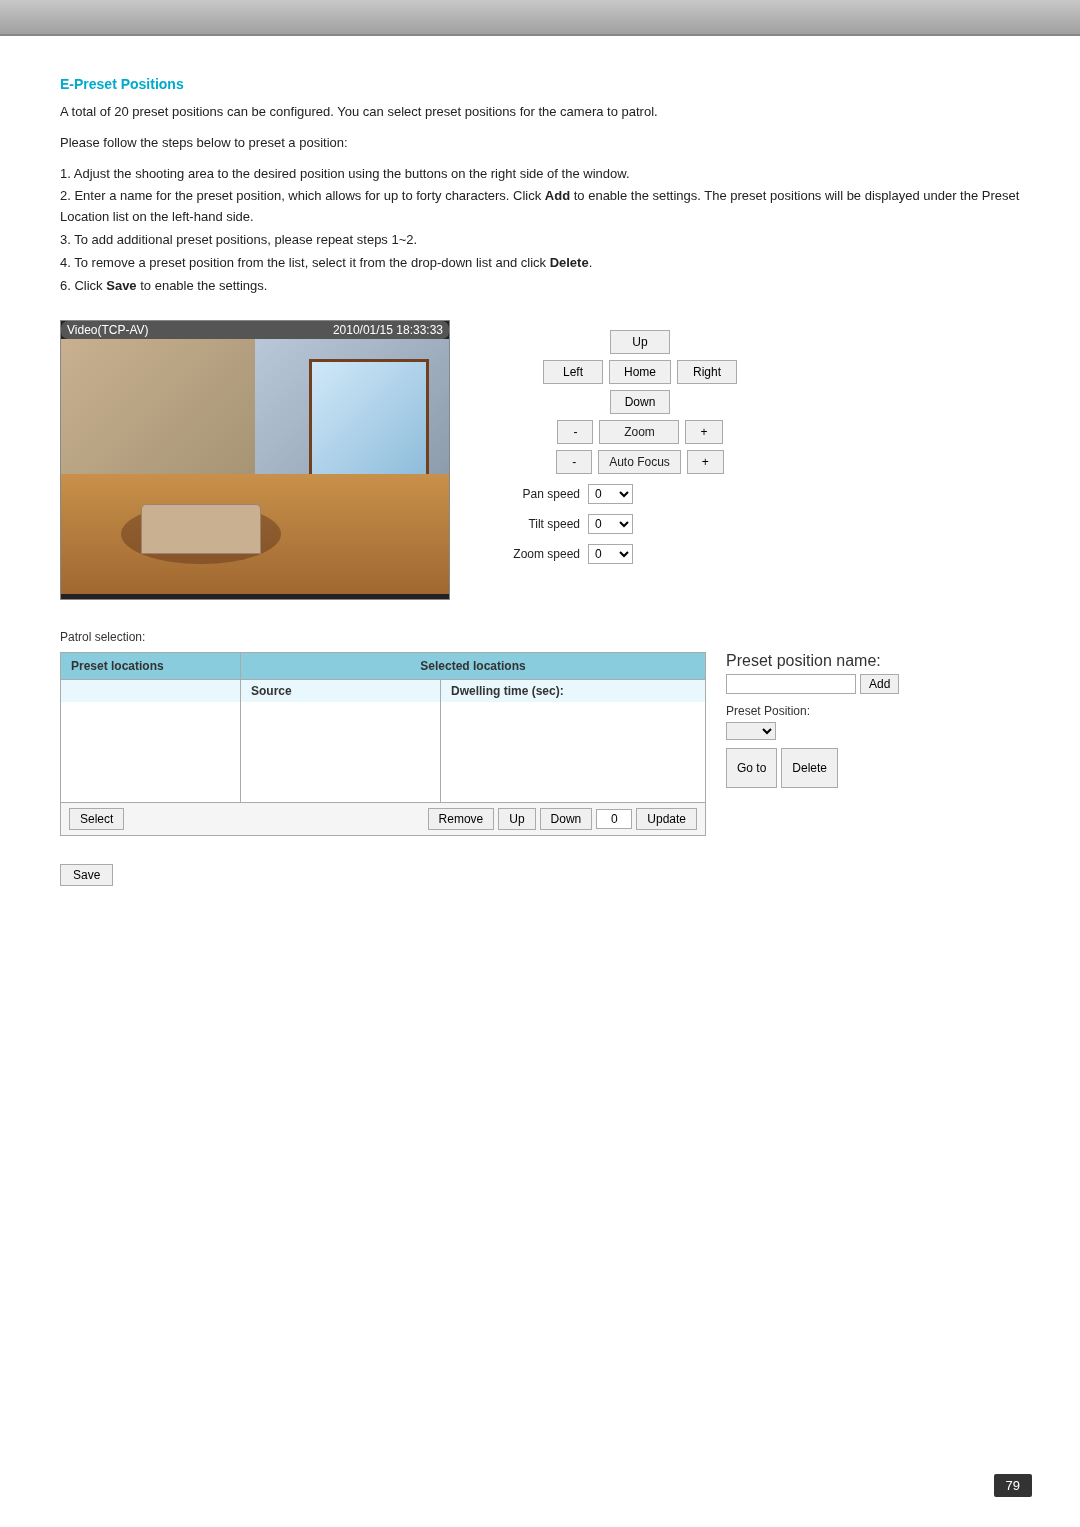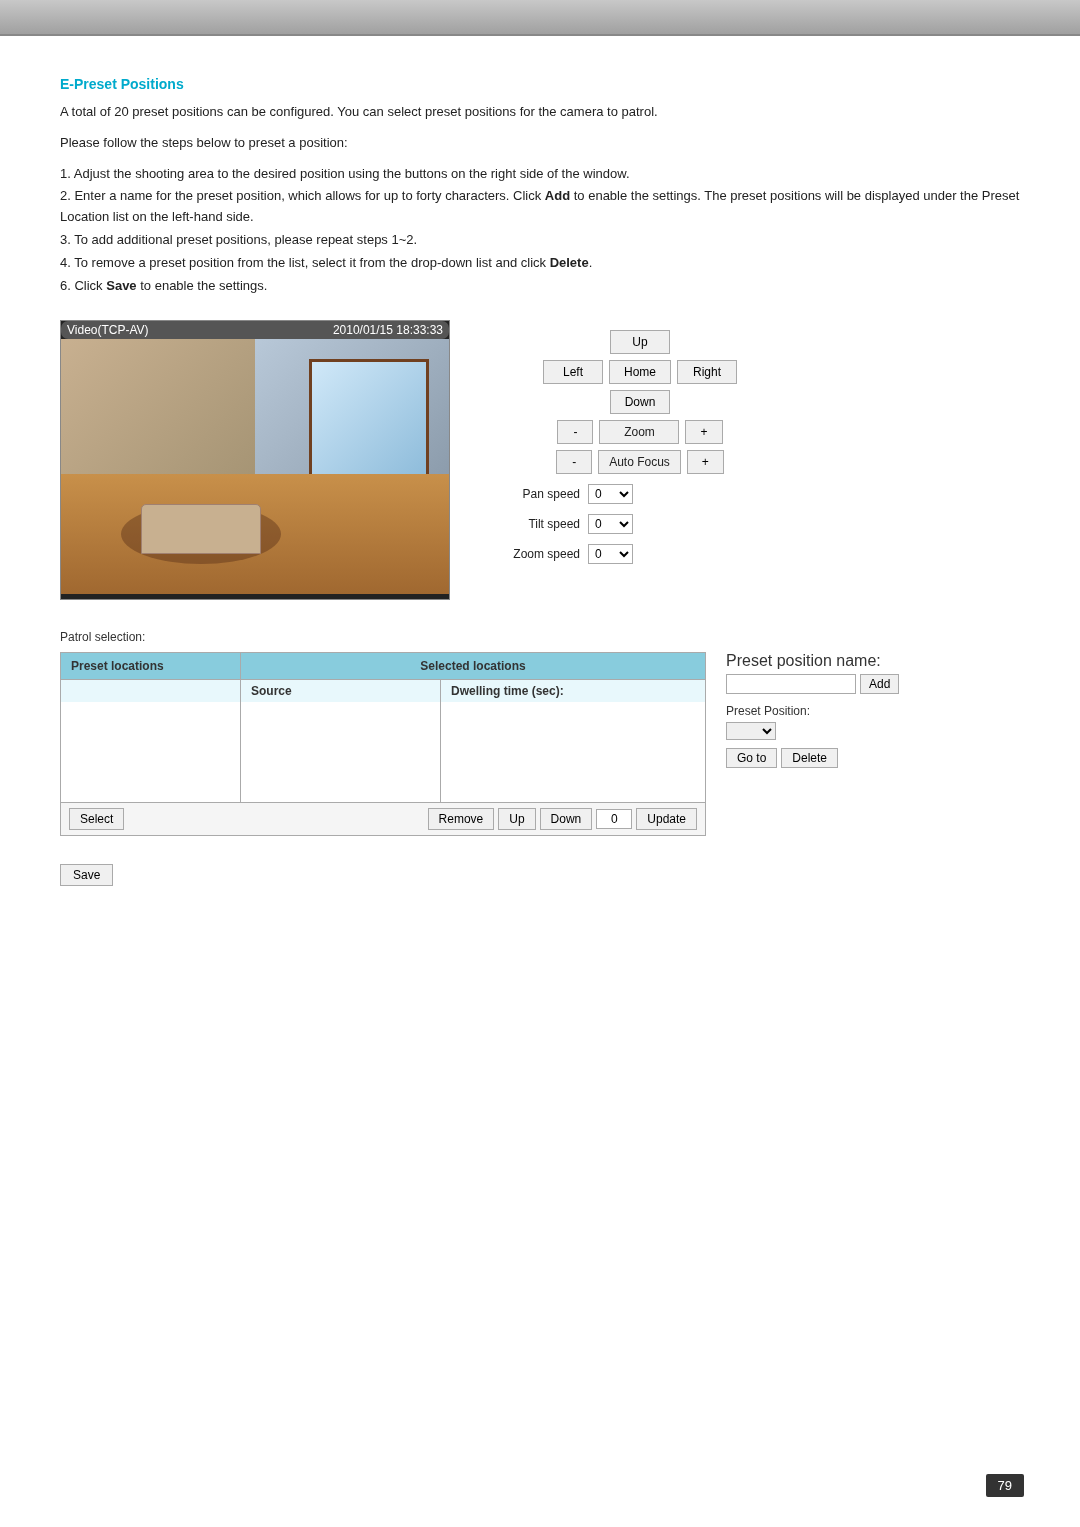--- a/index.html
+++ b/index.html
@@ -335,7 +335,7 @@
     .goto-btn, .delete-btn {
       background: #f0f0f0;
       border: 1px solid #aaa;
-      padding: 2px 10px;
+      padding: 12px 10px;
       font-size: 12px;
       cursor: pointer;
     }

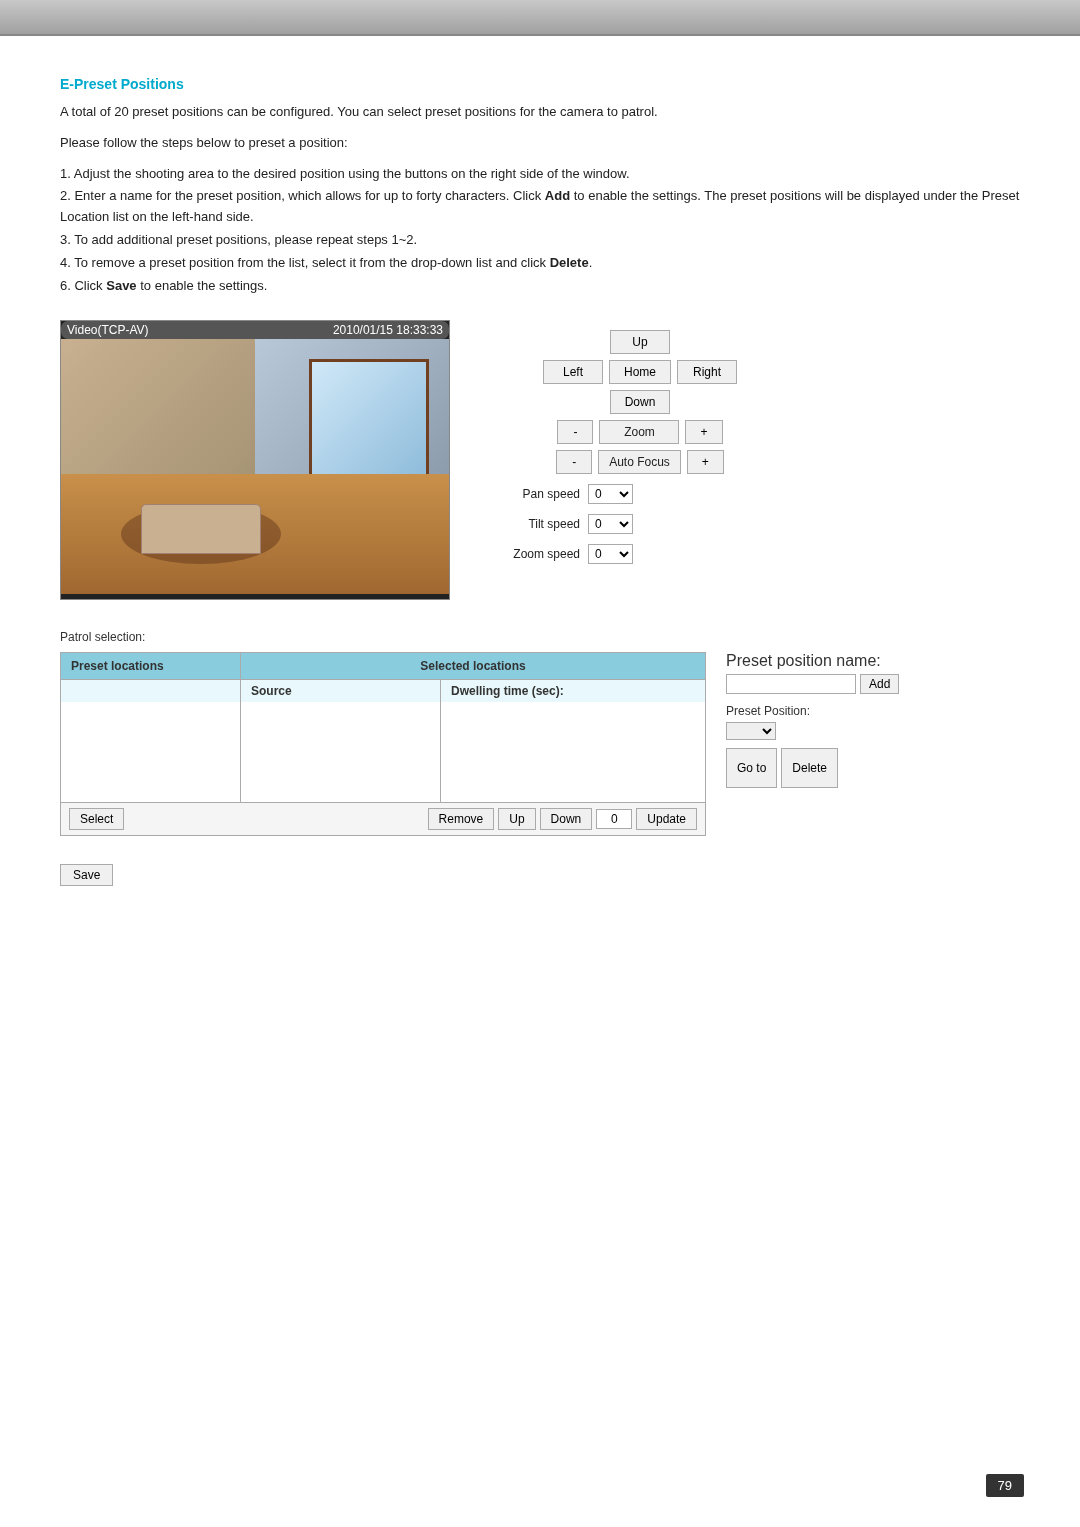--- a/index.html
+++ b/index.html
@@ -354,7 +354,7 @@
     .page-number {
       position: fixed;
       bottom: 30px;
-      right: 56px;
+      right: 48px;
       font-size: 13px;
       color: #333;
       background: #333;

